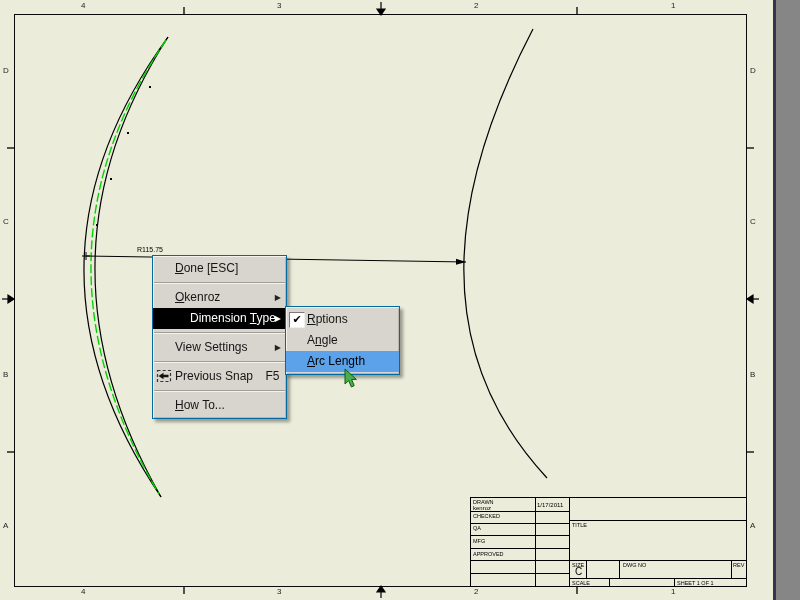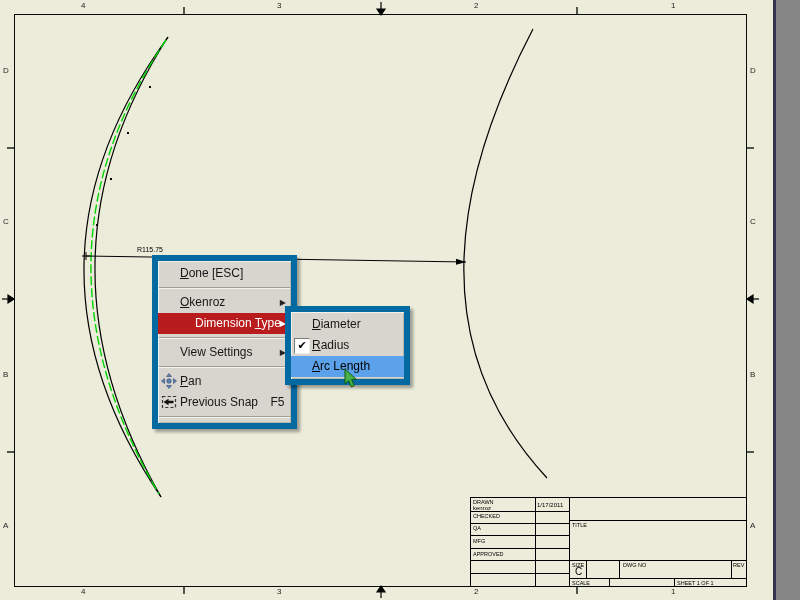--- a/index.html
+++ b/index.html
@@ -21,7 +21,7 @@
   
   .menu{
     position:absolute;background:#D8D5CE;z-index:10;
-    border:6px solid #0369a1;
+    border:1px solid #0369a1;
     box-shadow:inset 1px 1px 0 #f3f2ee, inset -1px -1px 0 #b9b6ae, 3px 3px 3px rgba(0,0,0,0.35);
     padding:2px 0;
   }

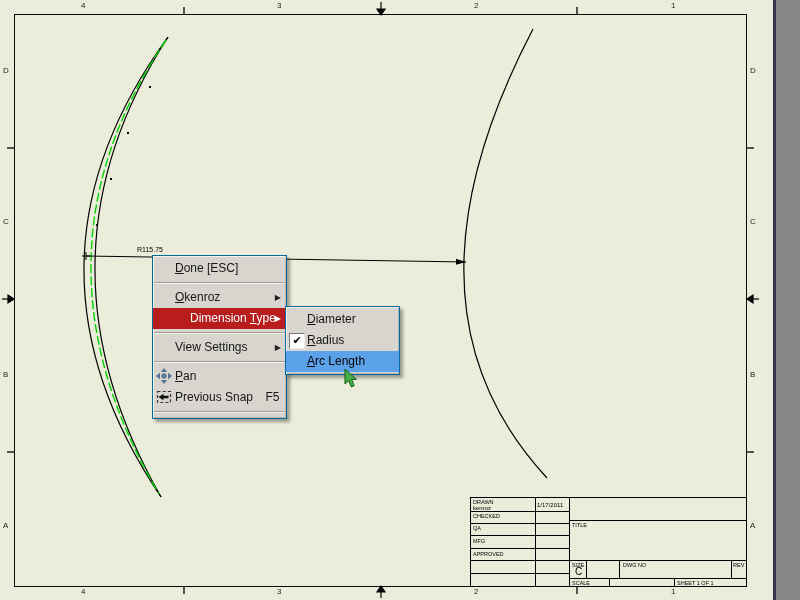--- a/index.html
+++ b/index.html
@@ -30,7 +30,7 @@
   .mi{position:relative;height:21px;line-height:21px;font-size:12px;color:#161616;padding-left:22px;white-space:nowrap;cursor:default;}
   .sub-menu .mi{padding-left:21px;}
   .mn{text-decoration:underline;}
-  .hl{background:#b91c1c;color:#fff;padding-left:37px;}
+  .hl{background:#000000;color:#fff;padding-left:37px;}
   .hl .arrow{color:#fff;}
   .hl2{background:#5ca2ea;color:#000;}
   .arrow{position:absolute;right:5px;top:0;font-size:8px;color:#222;}

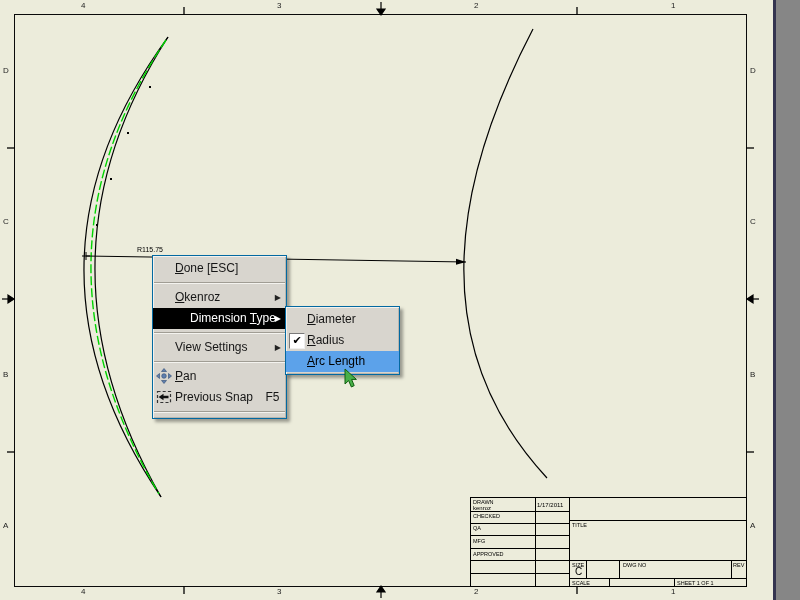--- a/index.html
+++ b/index.html
@@ -198,9 +198,6 @@
 
 <div class="menu sub-menu">
   <div class="mi">
-    <span><span></span><span class="mn">D</span><span>iameter</span></span>
-  </div>
-  <div class="mi">
     <span class="chk">✔</span>
     <span><span></span><span class="mn">R</span><span>adius</span></span>
   </div>

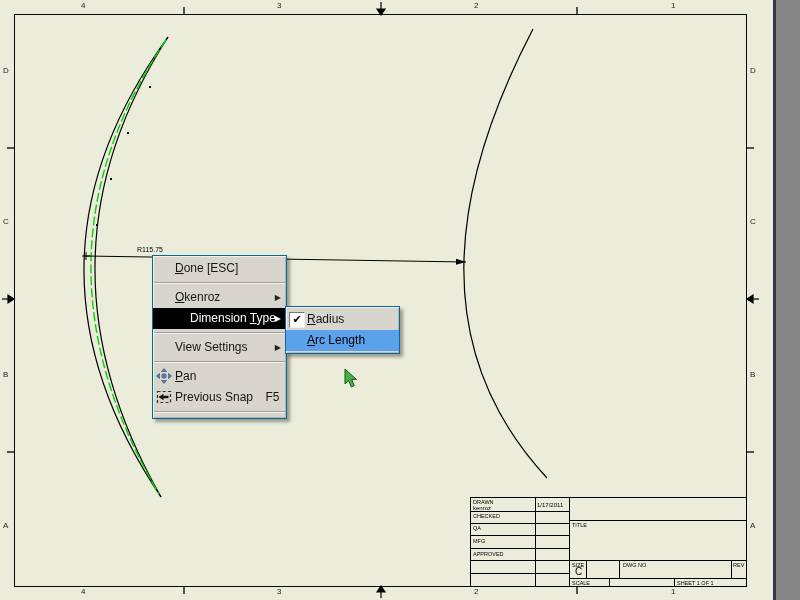--- a/index.html
+++ b/index.html
@@ -199,7 +199,7 @@
 <div class="menu sub-menu">
   <div class="mi">
     <span class="chk">✔</span>
-    <span><span></span><span class="mn">R</span><span>adius</span></span>
+    <span><span></span><span class="mn">R</span><span>ptions</span></span>
   </div>
   <div class="mi hl2">
     <span><span></span><span class="mn">A</span><span>rc Length</span></span>

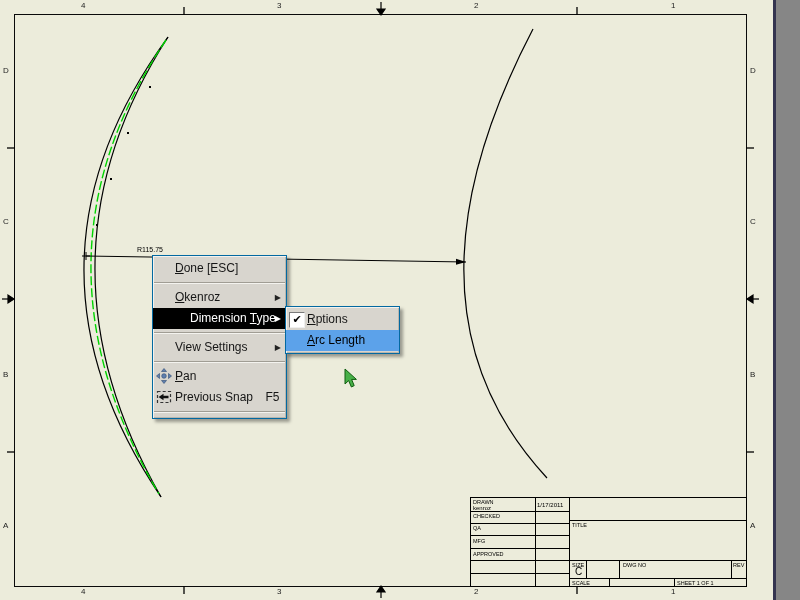--- a/index.html
+++ b/index.html
@@ -201,6 +201,9 @@
     <span class="chk">✔</span>
     <span><span></span><span class="mn">R</span><span>ptions</span></span>
   </div>
+  <div class="mi">
+    <span><span>A</span><span class="mn">n</span><span>gle</span></span>
+  </div>
   <div class="mi hl2">
     <span><span></span><span class="mn">A</span><span>rc Length</span></span>
   </div>

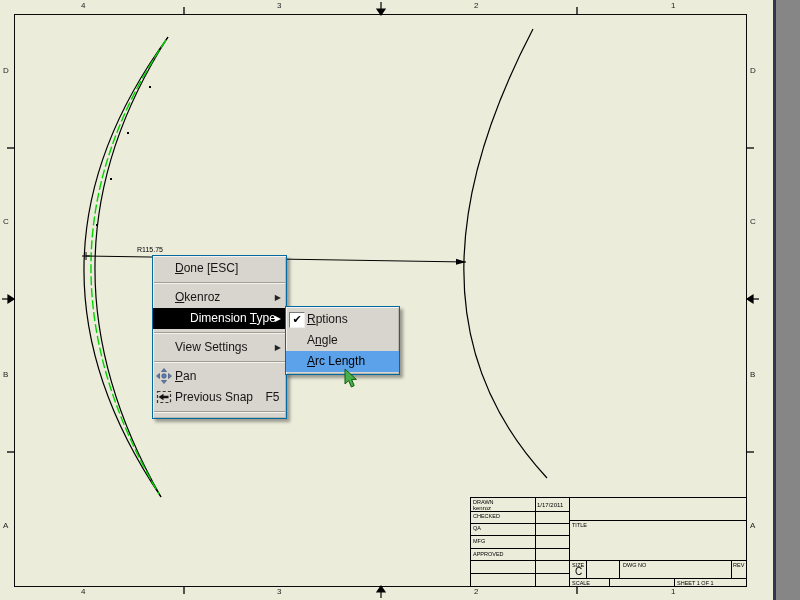--- a/index.html
+++ b/index.html
@@ -173,18 +173,6 @@
   <div class="msep"></div>
   <div class="mi">
     <span class="mico">
-      <svg width="16" height="16" viewBox="0 0 16 16" fill="#5f7fae" stroke="#2e4a74" stroke-width="0.6">
-          <polygon points="8,0.5 5.5,3.5 10.5,3.5"></polygon>
-          <polygon points="8,15.5 5.5,12.5 10.5,12.5"></polygon>
-          <polygon points="0.5,8 3.5,5.5 3.5,10.5"></polygon>
-          <polygon points="15.5,8 12.5,5.5 12.5,10.5"></polygon>
-          <circle cx="8" cy="8" r="2.3"></circle>
-        </svg>
-    </span>
-    <span><span></span><span class="mn">P</span><span>an</span></span>
-  </div>
-  <div class="mi">
-    <span class="mico">
       <svg width="16" height="16" viewBox="0 0 16 16">
           <rect x="1.5" y="2.5" width="13" height="11" fill="none" stroke="#333" stroke-width="1.2" stroke-dasharray="3 2.2"></rect>
           <path d="M2.5,8 L7.5,4.8 V6.7 H12.5 V9.3 H7.5 V11.2 Z" fill="#111"></path>

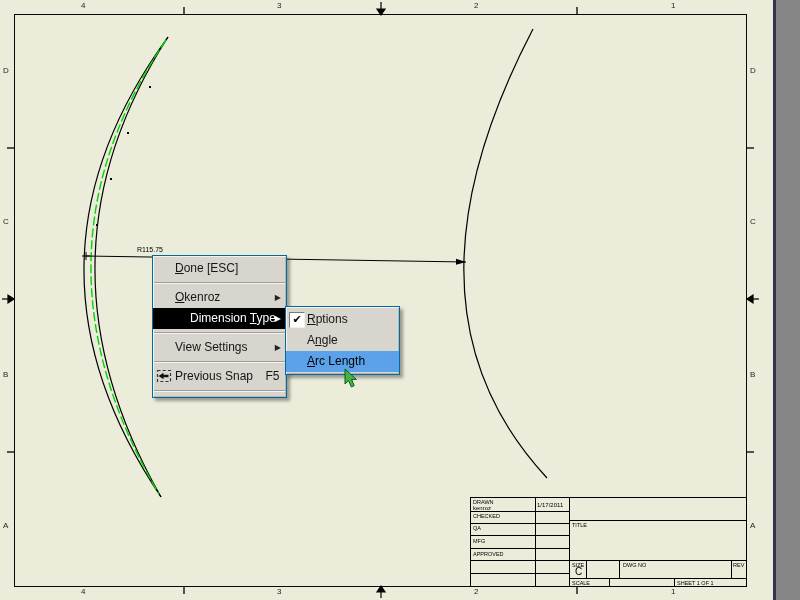--- a/index.html
+++ b/index.html
@@ -182,6 +182,9 @@
     <span class="msc">F5</span>
   </div>
   <div class="msep"></div>
+  <div class="mi">
+    <span><span></span><span class="mn">H</span><span>ow To...</span></span>
+  </div>
 </div>
 
 <div class="menu sub-menu">

